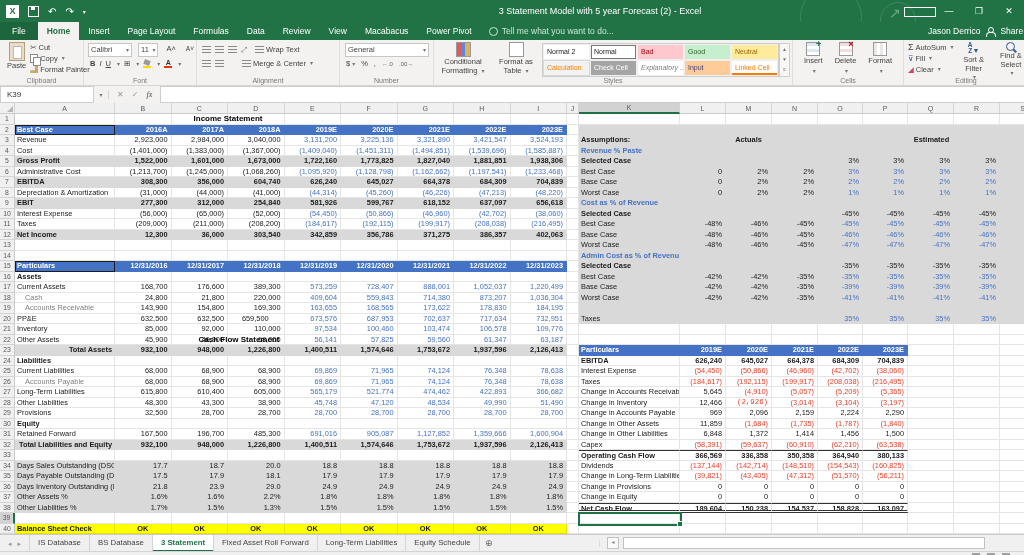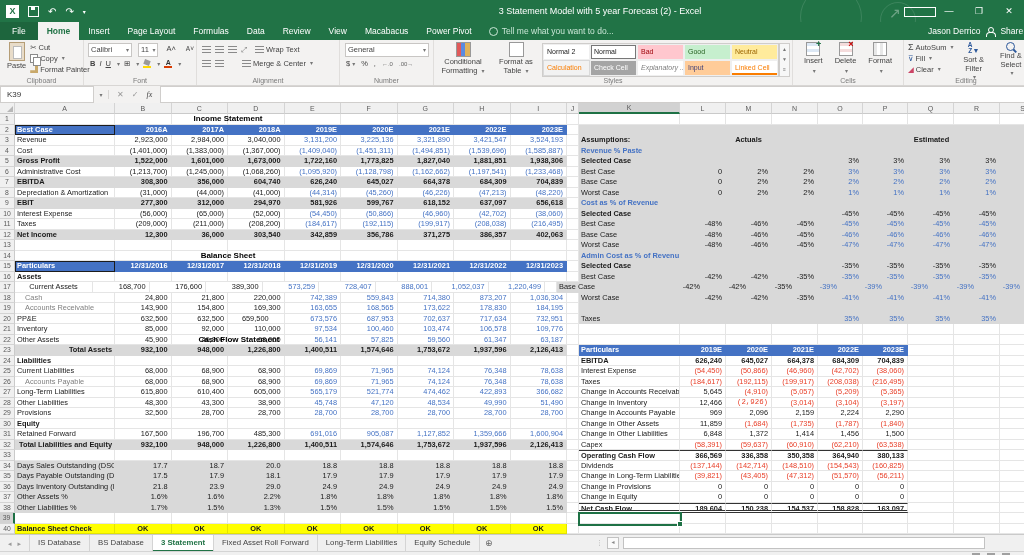--- a/index.html
+++ b/index.html
@@ -570,7 +570,7 @@
           <div class="c gray bold" style="width: 100px;">EBIT</div>
           <div class="c num gray bold" style="width: 56.5px;">277,300</div>
           <div class="c num gray bold" style="width: 56.5px;">312,000</div>
-          <div class="c num gray bold" style="width: 56.5px;">294,970</div>
+          <div class="c num gray bold" style="width: 56.5px;">254,840</div>
           <div class="c num gray bold" style="width: 56.5px;">581,926</div>
           <div class="c num gray bold" style="width: 56.5px;">599,767</div>
           <div class="c num gray bold" style="width: 56.5px;">618,152</div>

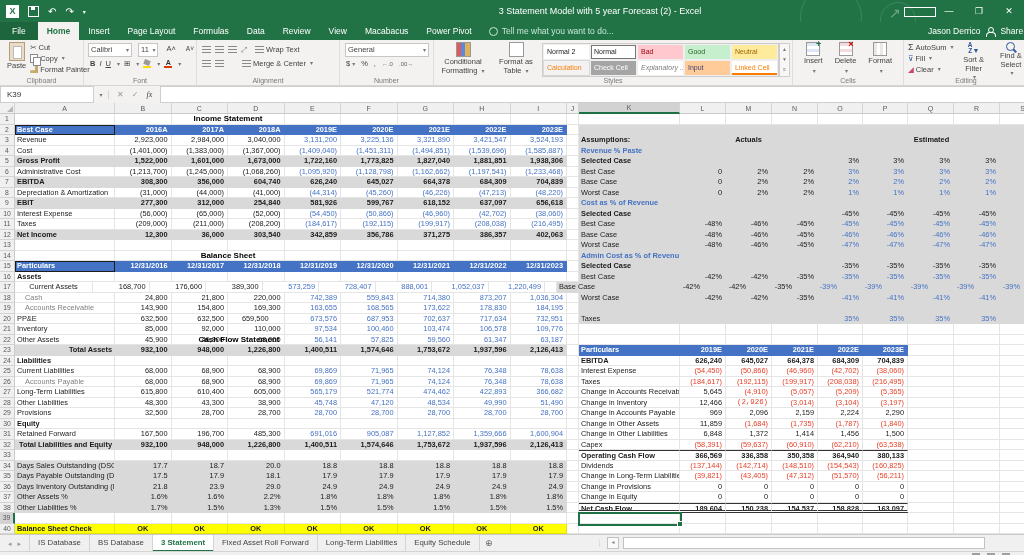--- a/index.html
+++ b/index.html
@@ -679,7 +679,6 @@
           <div class="c" style="width: 56.5px;"></div>
           <div class="c" style="width: 56.5px;"></div>
           <div class="c" style="width: 56.5px;"></div>
-          <div class="abslab" style="width: 226px; left: 115px;">Balance Sheet</div>
           <div class="c" style="width: 12px;"></div>
           <div class="c g blab" style="width: 101px;">Admin Cost as % of Revenue</div>
           <div class="c g" style="width: 366px;"></div>

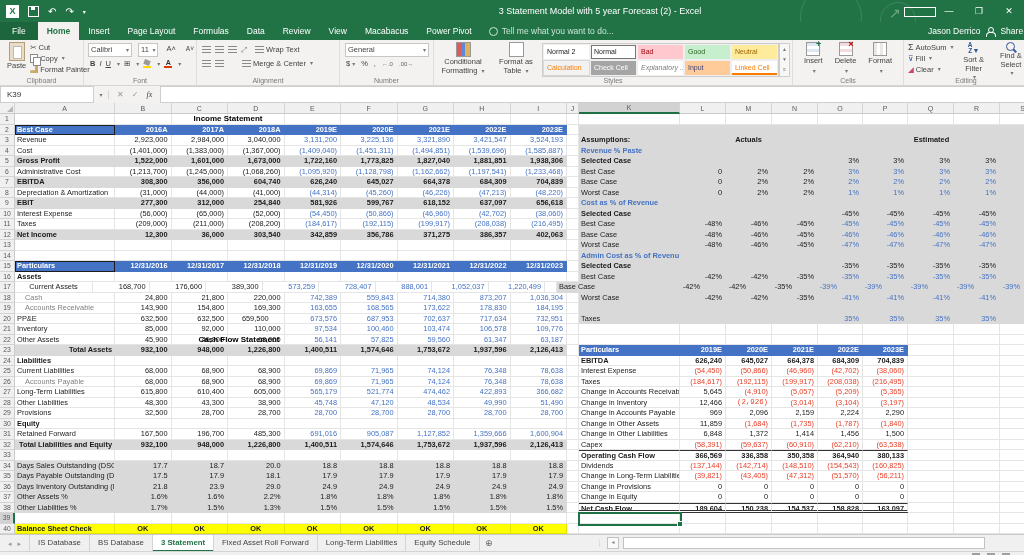--- a/index.html
+++ b/index.html
@@ -729,7 +729,7 @@
         </div>
         <div class="grow">
           <div class="rowhdr">17</div>
-          <div class="c" style="width: 78px; text-align: center;">Current Assets</div>
+          <div class="c" style="width: 100px;">Current Assets</div>
           <div class="c num" style="width: 56.5px;">168,700</div>
           <div class="c num" style="width: 56.5px;">176,600</div>
           <div class="c num" style="width: 56.5px;">389,300</div>

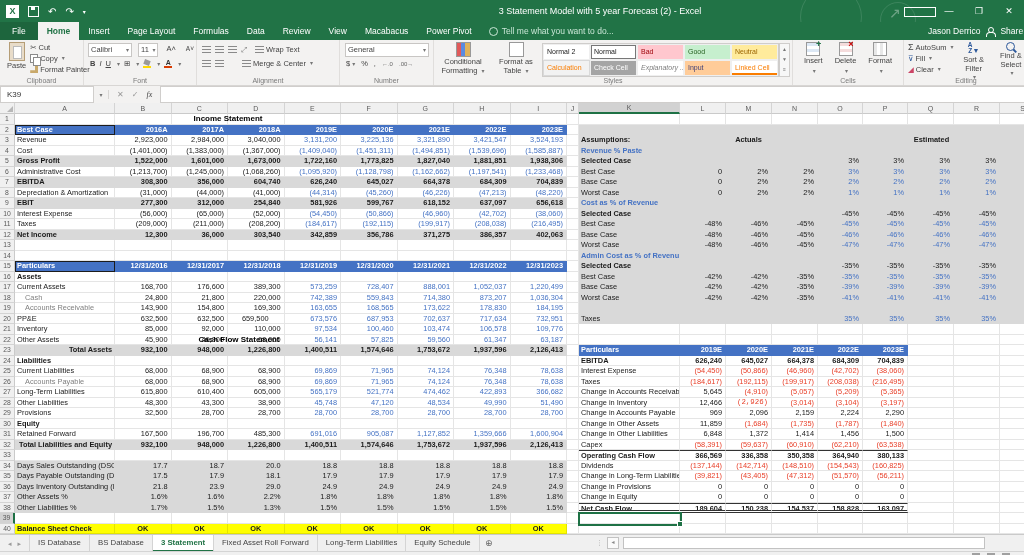--- a/index.html
+++ b/index.html
@@ -755,7 +755,7 @@
           <div class="c num" style="width: 56.5px;">24,800</div>
           <div class="c num" style="width: 56.5px;">21,800</div>
           <div class="c num" style="width: 56.5px;">220,000</div>
-          <div class="c num fc" style="width: 56.5px;">742,389</div>
+          <div class="c num fc" style="width: 56.5px;">409,604</div>
           <div class="c num fc" style="width: 56.5px;">559,843</div>
           <div class="c num fc" style="width: 56.5px;">714,380</div>
           <div class="c num fc" style="width: 56.5px;">873,207</div>

